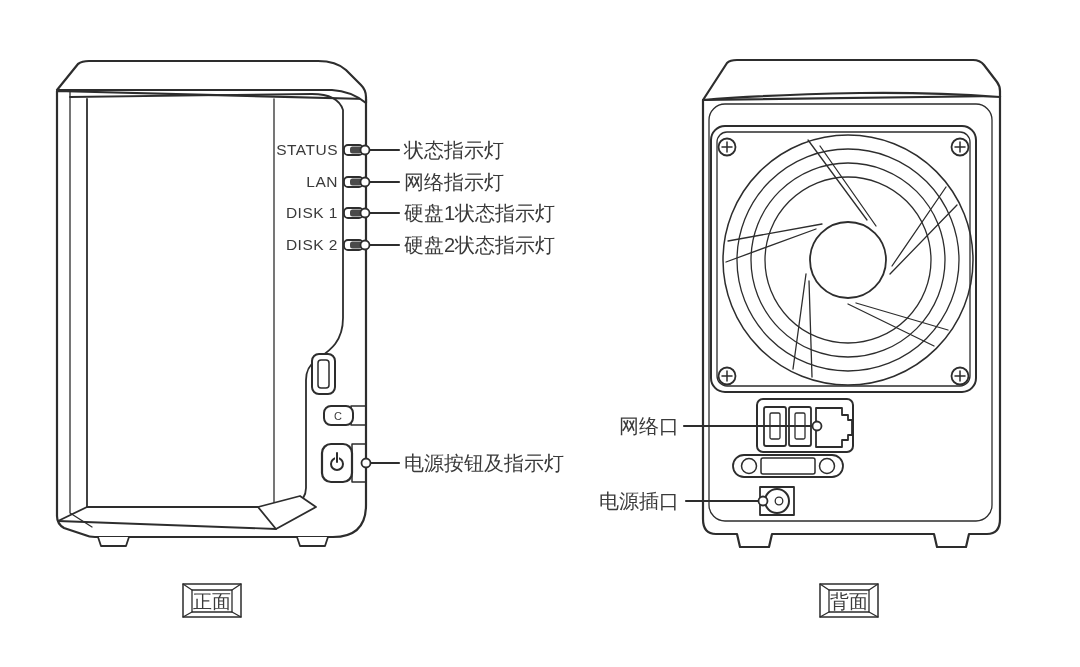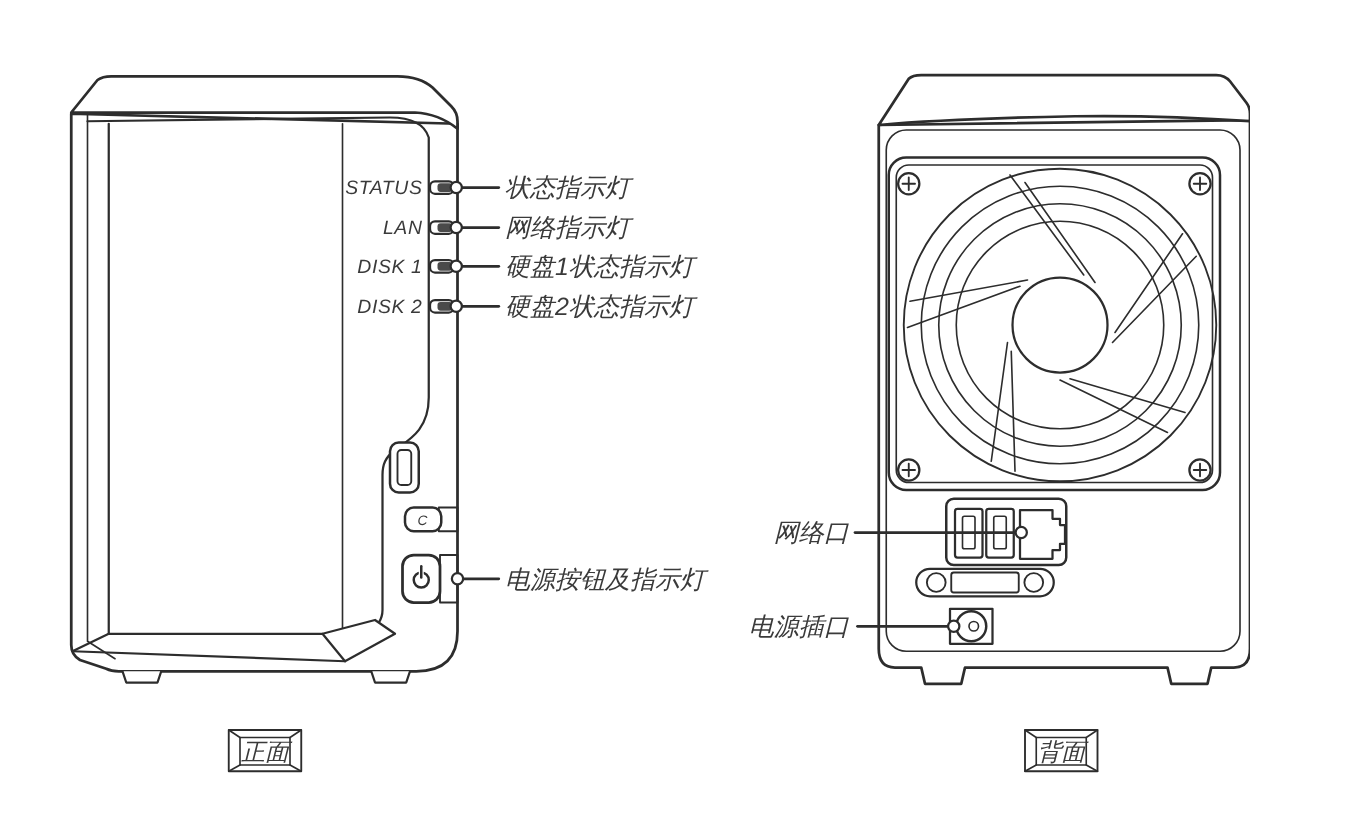--- a/index.html
+++ b/index.html
@@ -3,8 +3,8 @@
 <meta charset="utf-8">
 <style>
   html,body{margin:0;padding:0;background:#ffffff;}
-  #stage{position:relative;width:1000px;height:667px;background:#ffffff;overflow:hidden;
-         font-family:"Liberation Sans", sans-serif;font-style:italic;}
+  #stage{position:relative;width:1080px;height:667px;background:#ffffff;overflow:hidden;
+         font-family:"Liberation Sans", sans-serif;}
   svg{position:absolute;left:0;top:0;}
   .ln{stroke:#2d2d2d;fill:none;stroke-linecap:round;stroke-linejoin:round;}
   .fw{stroke:#2d2d2d;fill:#ffffff;stroke-linecap:round;stroke-linejoin:round;}

